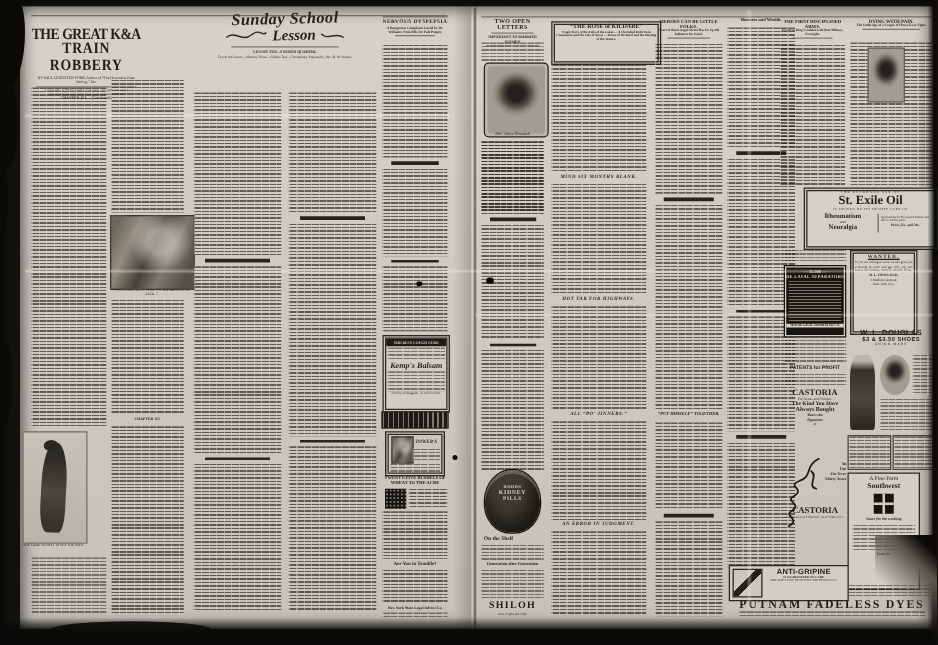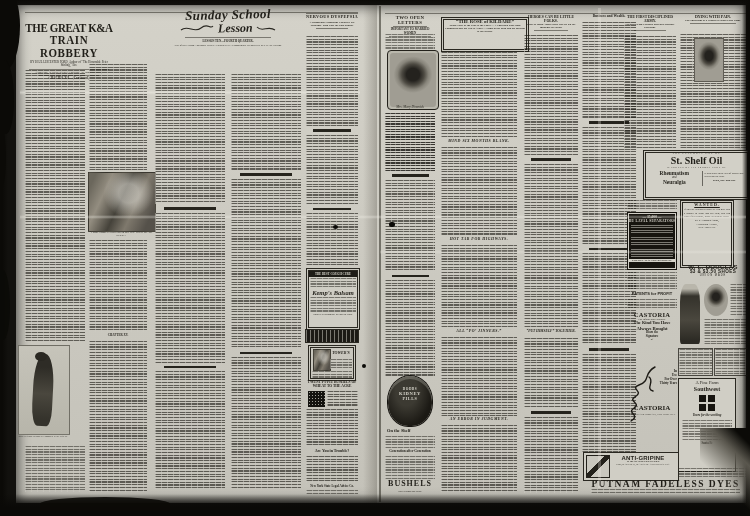--- a/index.html
+++ b/index.html
@@ -232,7 +232,7 @@
 
   <div class="abs dbox" style="left:643px;top:150px;width:105px;height:48px;background:#d2d0c7;">
     <div class="tiny" style="font-size:2.6px;letter-spacing:1px;margin-top:2px;">THE EXTERNAL USE OF</div>
-    <div class="hl" style="font-size:10px;">St. Shelf Oil</div>
+    <div class="hl" style="font-size:10px;">St. Exile Oil</div>
     <div class="tiny" style="font-size:2.4px;letter-spacing:.6px;">IS PROVEN BY ITS PROMPT CURE OF</div>
     <div style="display:flex;margin:1px 3px 0 3px;">
       <div style="width:58%;border-right:1px solid rgba(35,33,26,.6);">

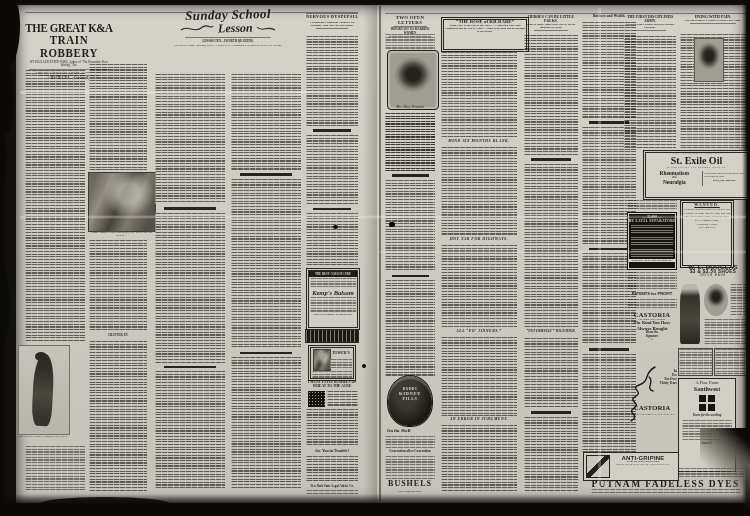--- a/index.html
+++ b/index.html
@@ -169,7 +169,7 @@
   <div class="abs tx lt" style="left:385px;top:436px;width:50px;height:13px;"></div>
   <div class="abs hl" style="left:385px;top:450px;width:50px;font-size:3.4px;">Generation after Generation</div>
   <div class="abs tx lt" style="left:385px;top:456px;width:50px;height:23px;"></div>
-  <div class="abs hl" style="left:385px;top:480px;width:50px;font-size:8px;letter-spacing:1px;">BUSHELS</div>
+  <div class="abs hl" style="left:385px;top:480px;width:50px;font-size:8px;letter-spacing:1px;">SHILOH</div>
   <div class="abs tiny" style="left:385px;top:491px;width:50px;font-size:2.5px;">cures coughs and colds.</div>
 
   <div class="abs dbox" style="left:441px;top:17px;width:82px;height:31px;padding:1px 2px;">

